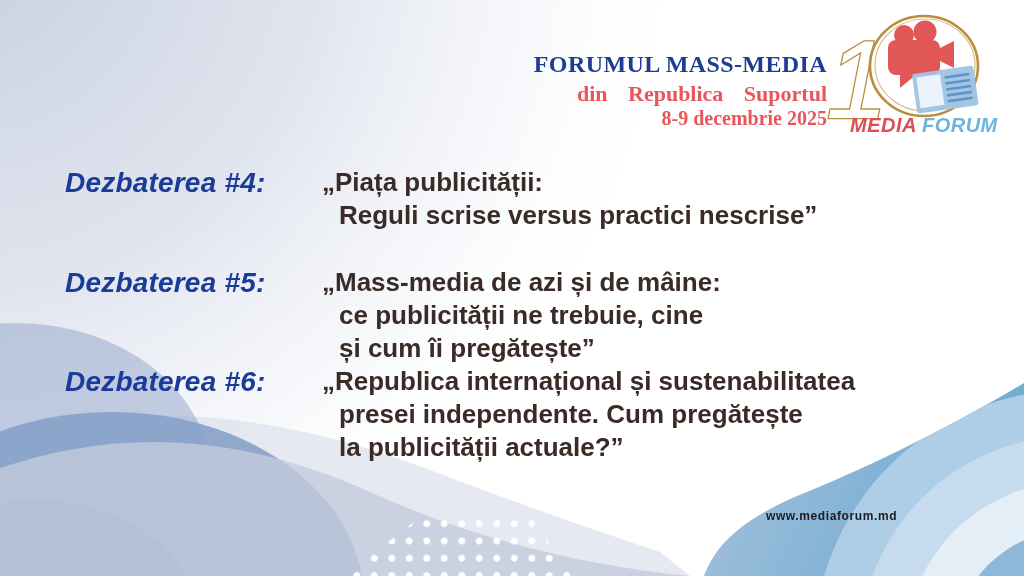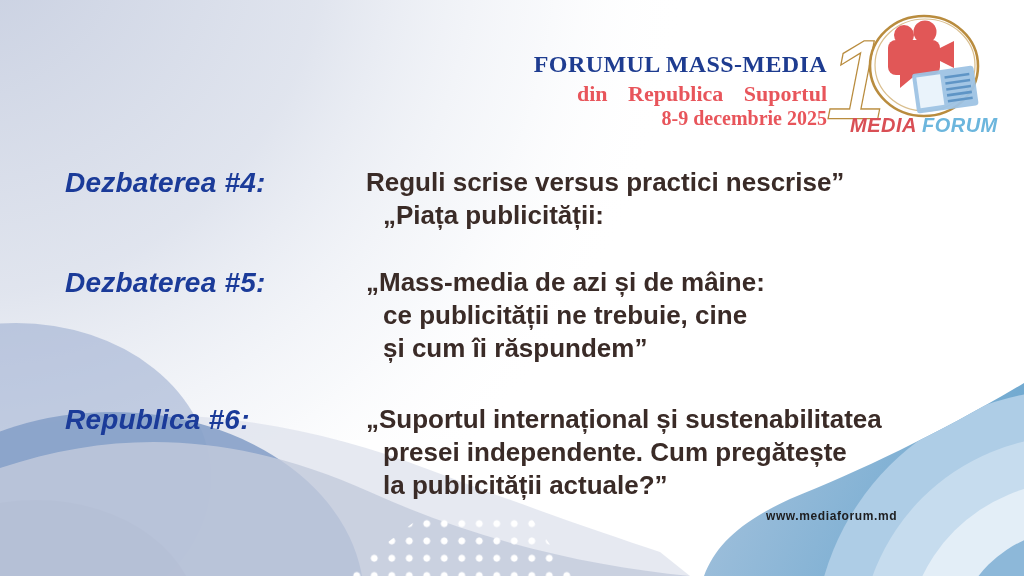--- a/index.html
+++ b/index.html
@@ -36,7 +36,7 @@
 
   
   .debates { position:absolute; left:65px; top:166px; width:900px; z-index:2; }
-  .debate-row { display:grid; grid-template-columns:257px 1fr; align-items:start;gap:44px; }
+  .debate-row { display:grid; grid-template-columns:257px 1fr; align-items:start; }
   .debate-row.r1 { margin-bottom:34px; }
   .debate-row.r2 { margin-bottom:38px; }
   .debate-label {

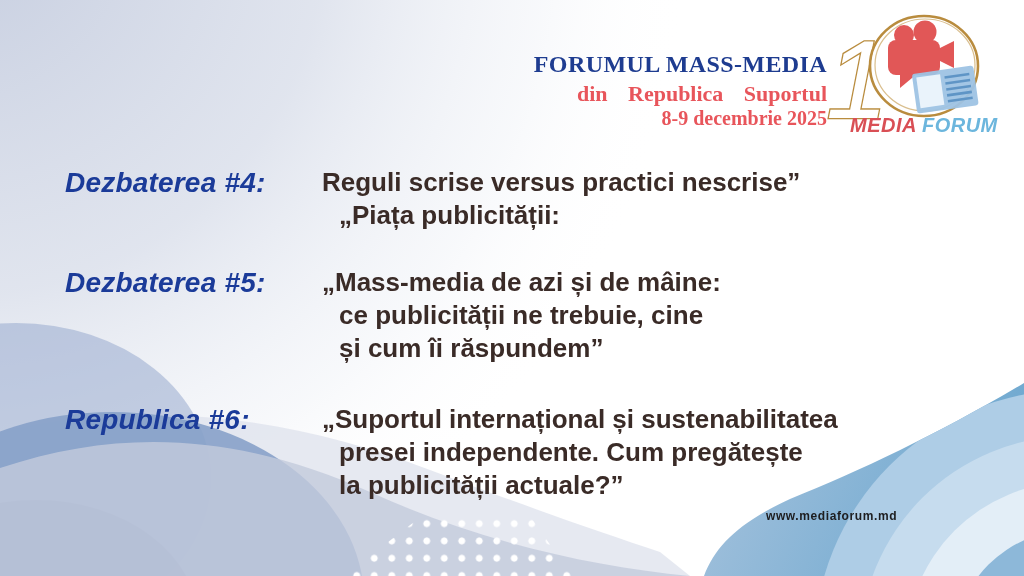--- a/index.html
+++ b/index.html
@@ -148,8 +148,8 @@
   <div class="debate-row r1">
     <div class="debate-label">Dezbaterea #4:</div>
     <div class="debate-quote">
+      <span class="qline">„Piața publicității:</span>
       <span class="qline">Reguli scrise versus practici nescrise”</span>
-      <span class="qline">„Piața publicității:</span>
     </div>
   </div>
 

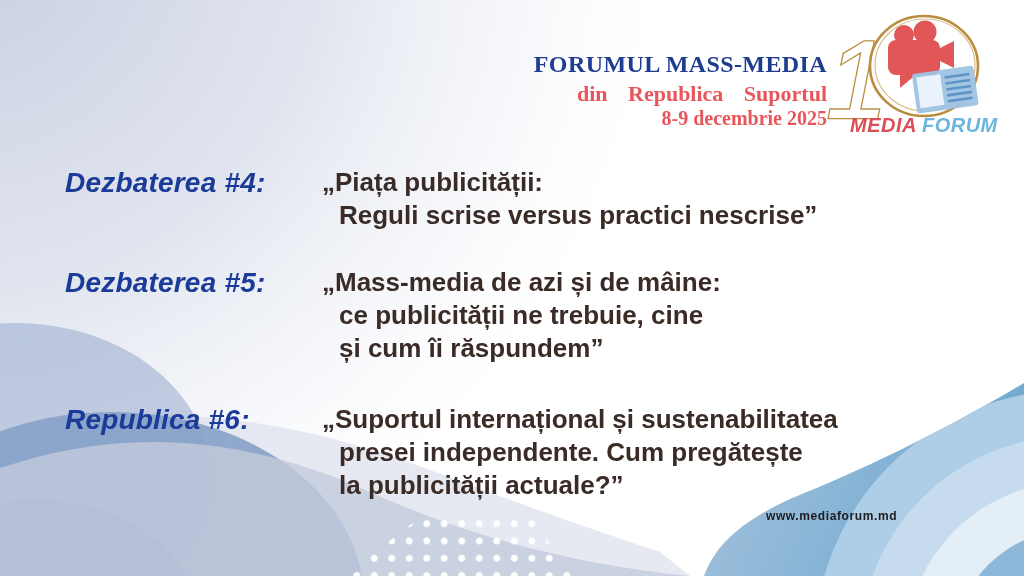--- a/index.html
+++ b/index.html
@@ -38,7 +38,7 @@
   .debates { position:absolute; left:65px; top:166px; width:900px; z-index:2; }
   .debate-row { display:grid; grid-template-columns:257px 1fr; align-items:start; }
   .debate-row.r1 { margin-bottom:34px; }
-  .debate-row.r2 { margin-bottom:38px; }
+  .debate-row.r2 { }
   .debate-label {
     font-size:28px; font-weight:bold; font-style:italic;
     color:#1b3b99; line-height:33px; letter-spacing:0.2px;

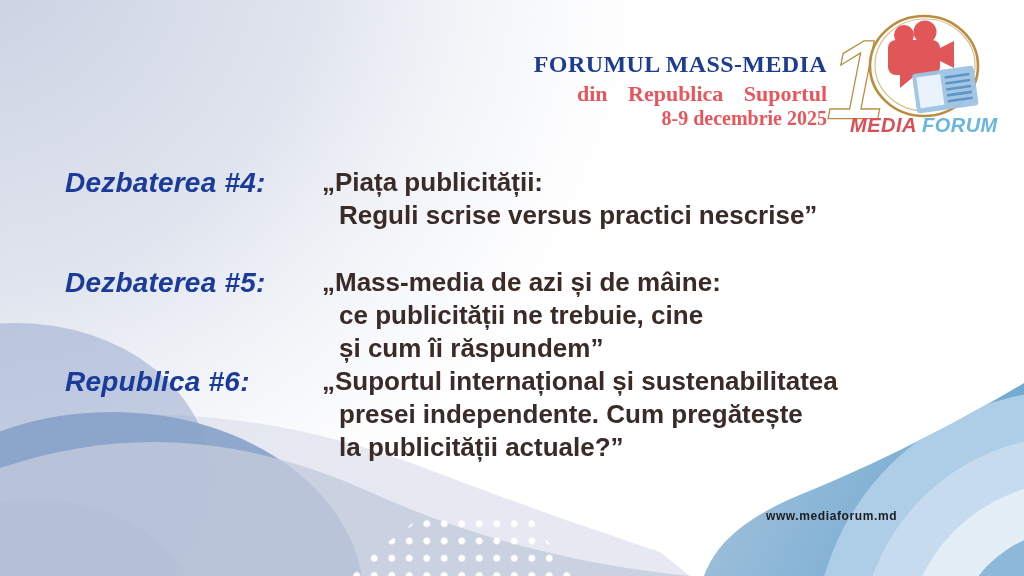--- a/index.html
+++ b/index.html
@@ -158,7 +158,7 @@
     <div class="debate-quote">
       <span class="qline">„Mass-media de azi și de mâine:</span>
       <span class="qline">ce publicității ne trebuie, cine</span>
-      <span class="qline">și cum îi răspundem”</span>
+      <span class="qline">și cum îi pregătește”</span>
     </div>
   </div>
 

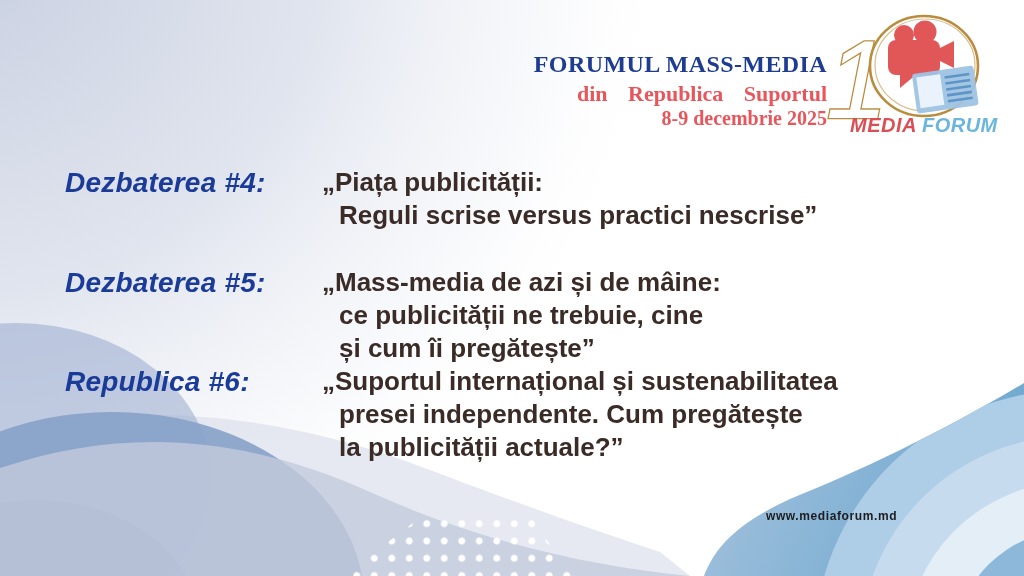--- a/index.html
+++ b/index.html
@@ -163,7 +163,7 @@
   </div>
 
   <div class="debate-row r3">
-    <div class="debate-label">Republica #6:</div>
+    <div class="debate-label">Dezbaterea #6:</div>
     <div class="debate-quote">
       <span class="qline">„Suportul internațional și sustenabilitatea</span>
       <span class="qline">presei independente. Cum pregătește</span>

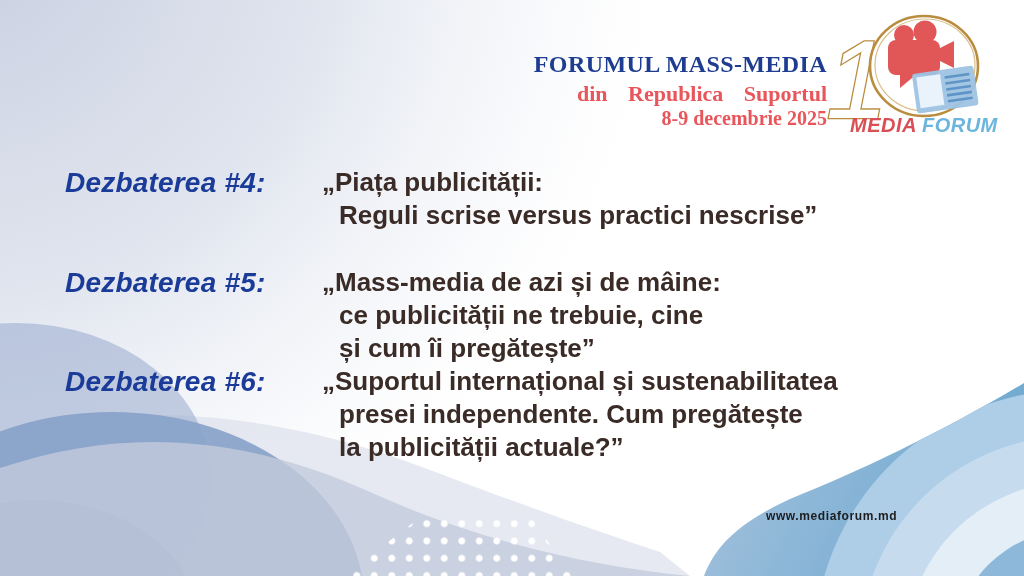--- a/index.html
+++ b/index.html
@@ -165,7 +165,7 @@
   <div class="debate-row r3">
     <div class="debate-label">Dezbaterea #6:</div>
     <div class="debate-quote">
-      <span class="qline">„Suportul internațional și sustenabilitatea</span>
+      <span class="qline">„Republica internațional și sustenabilitatea</span>
       <span class="qline">presei independente. Cum pregătește</span>
       <span class="qline">la publicității actuale?”</span>
     </div>

